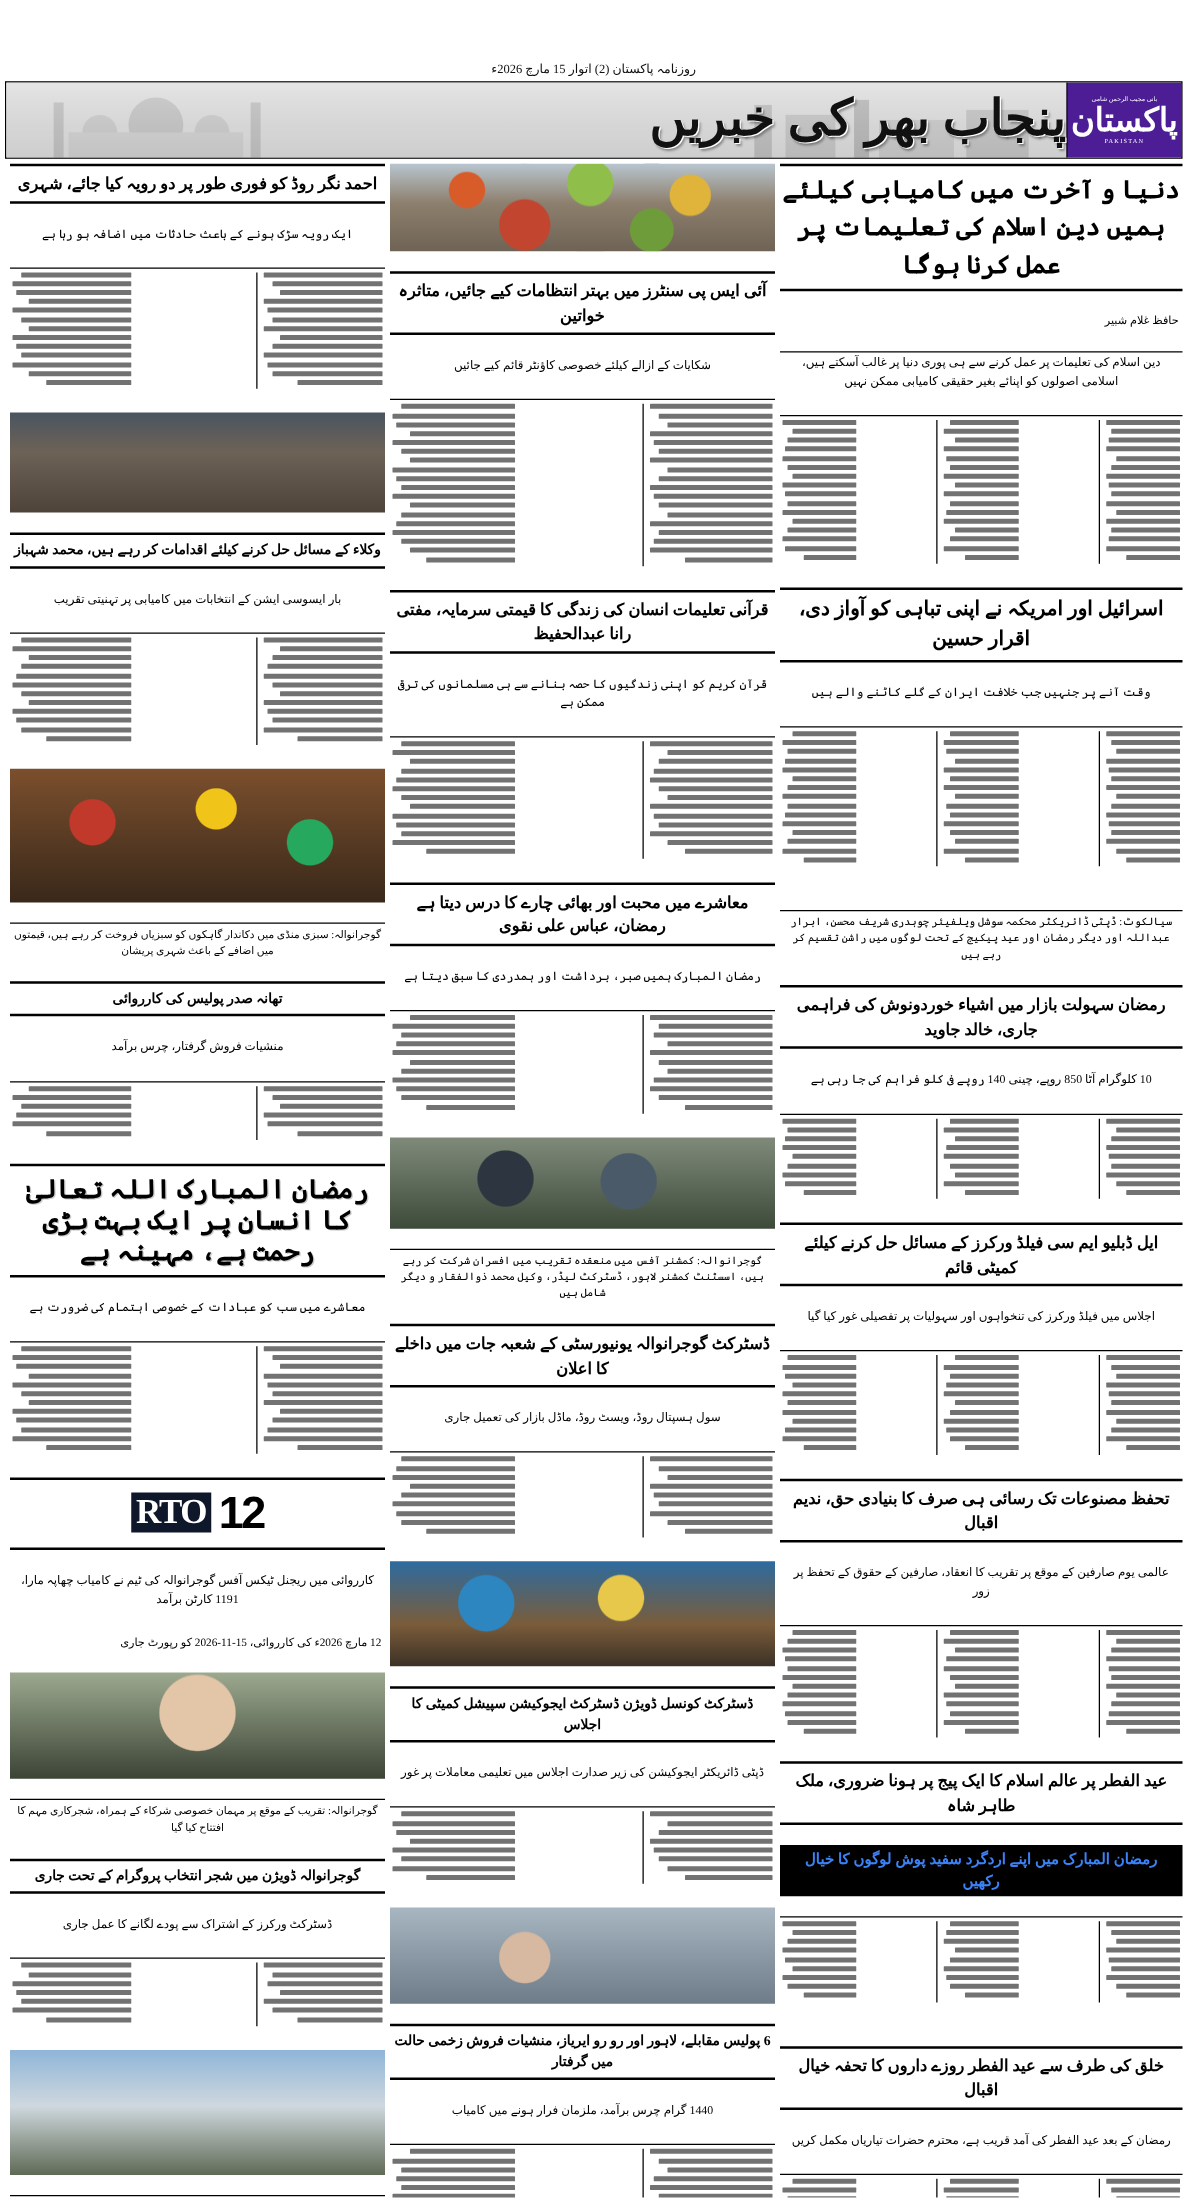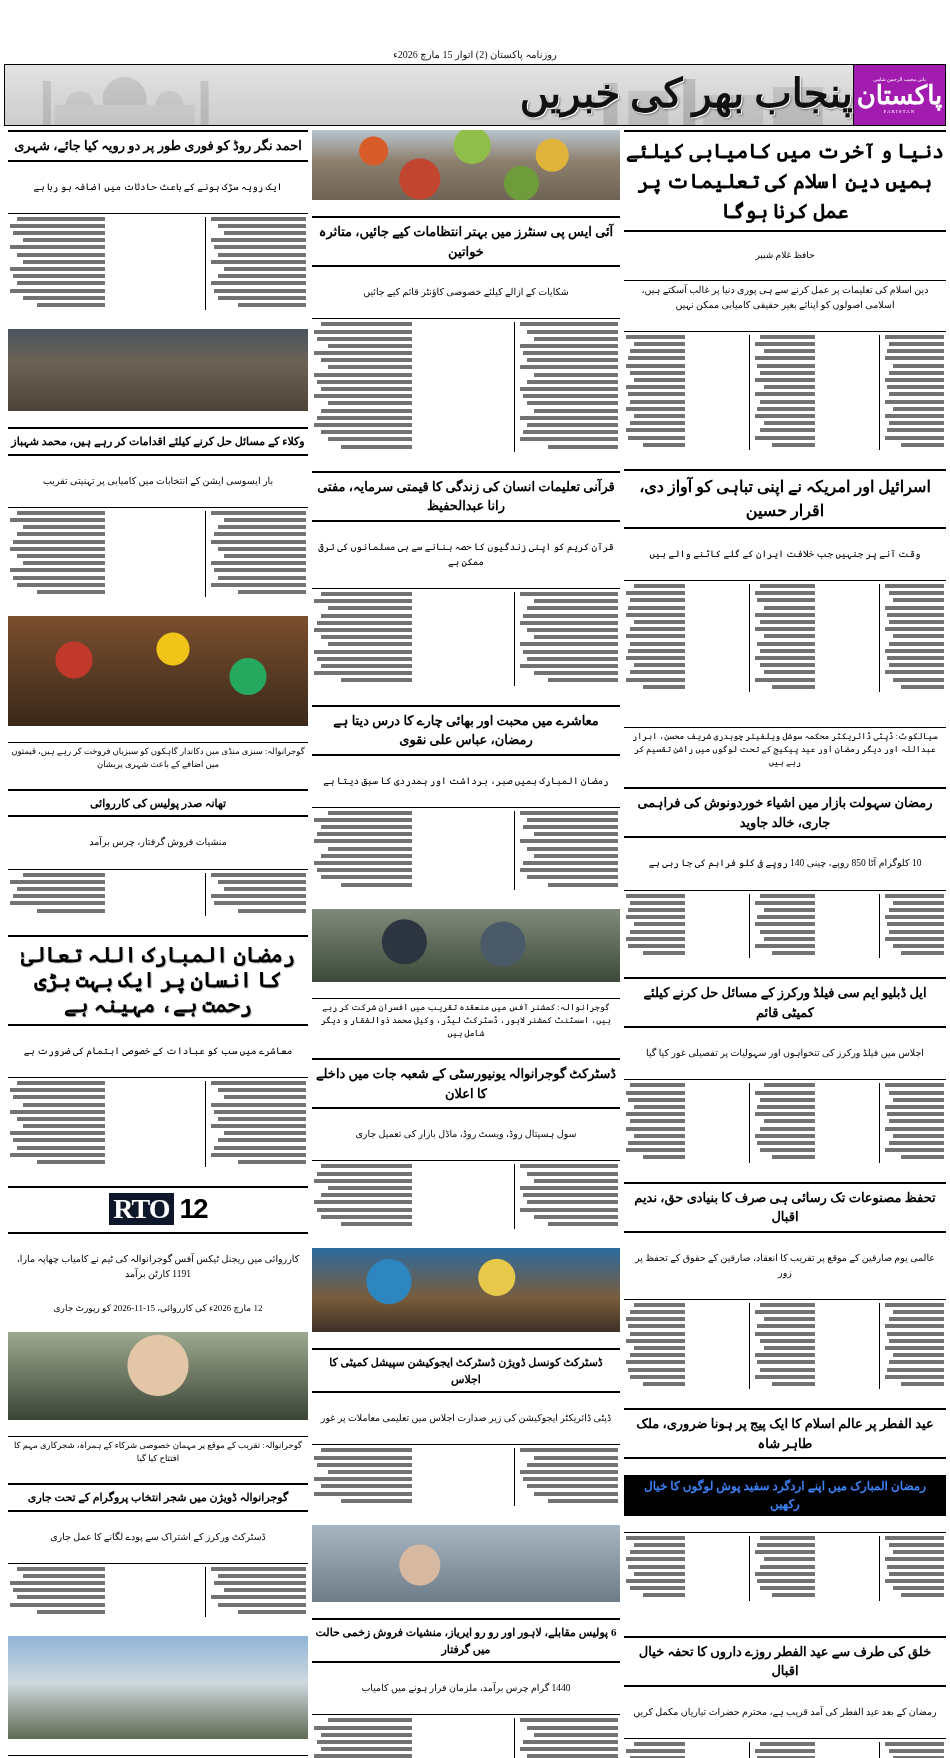--- a/index.html
+++ b/index.html
@@ -35,7 +35,7 @@
   }
   .logo-box {
     width: 92px;
-    background: #a21caf;
+    background: #4c1d95;
     color: #fff;
     display: flex; flex-direction: column;
     align-items: center; justify-content: center;

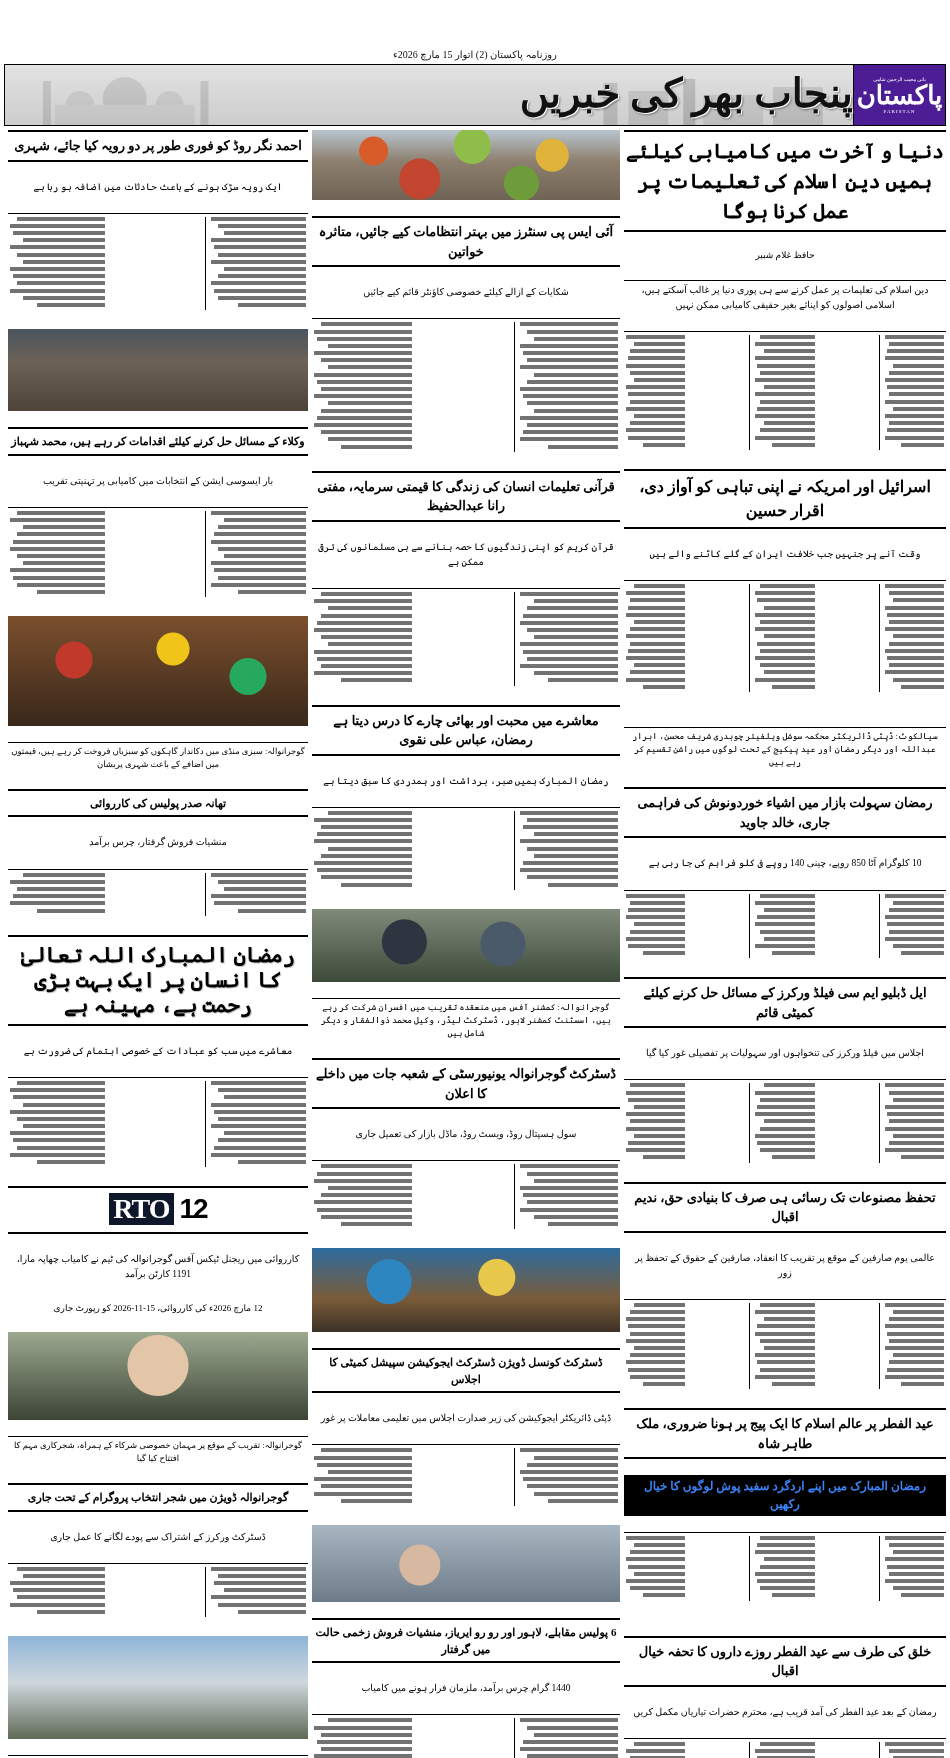--- a/index.html
+++ b/index.html
@@ -206,7 +206,7 @@
     letter-spacing: -0.5px;
     text-shadow: 1px 1px 0 #c9c9c9;
   }
-  .sub-note { font-size:9px; text-align:center; line-height:1.5; padding:1px 3px; }
+  .sub-note { font-size:9px; line-height:1.5; padding:1px 3px; }
   .spacer { flex: 1 1 auto; }
 </style>
 </head>

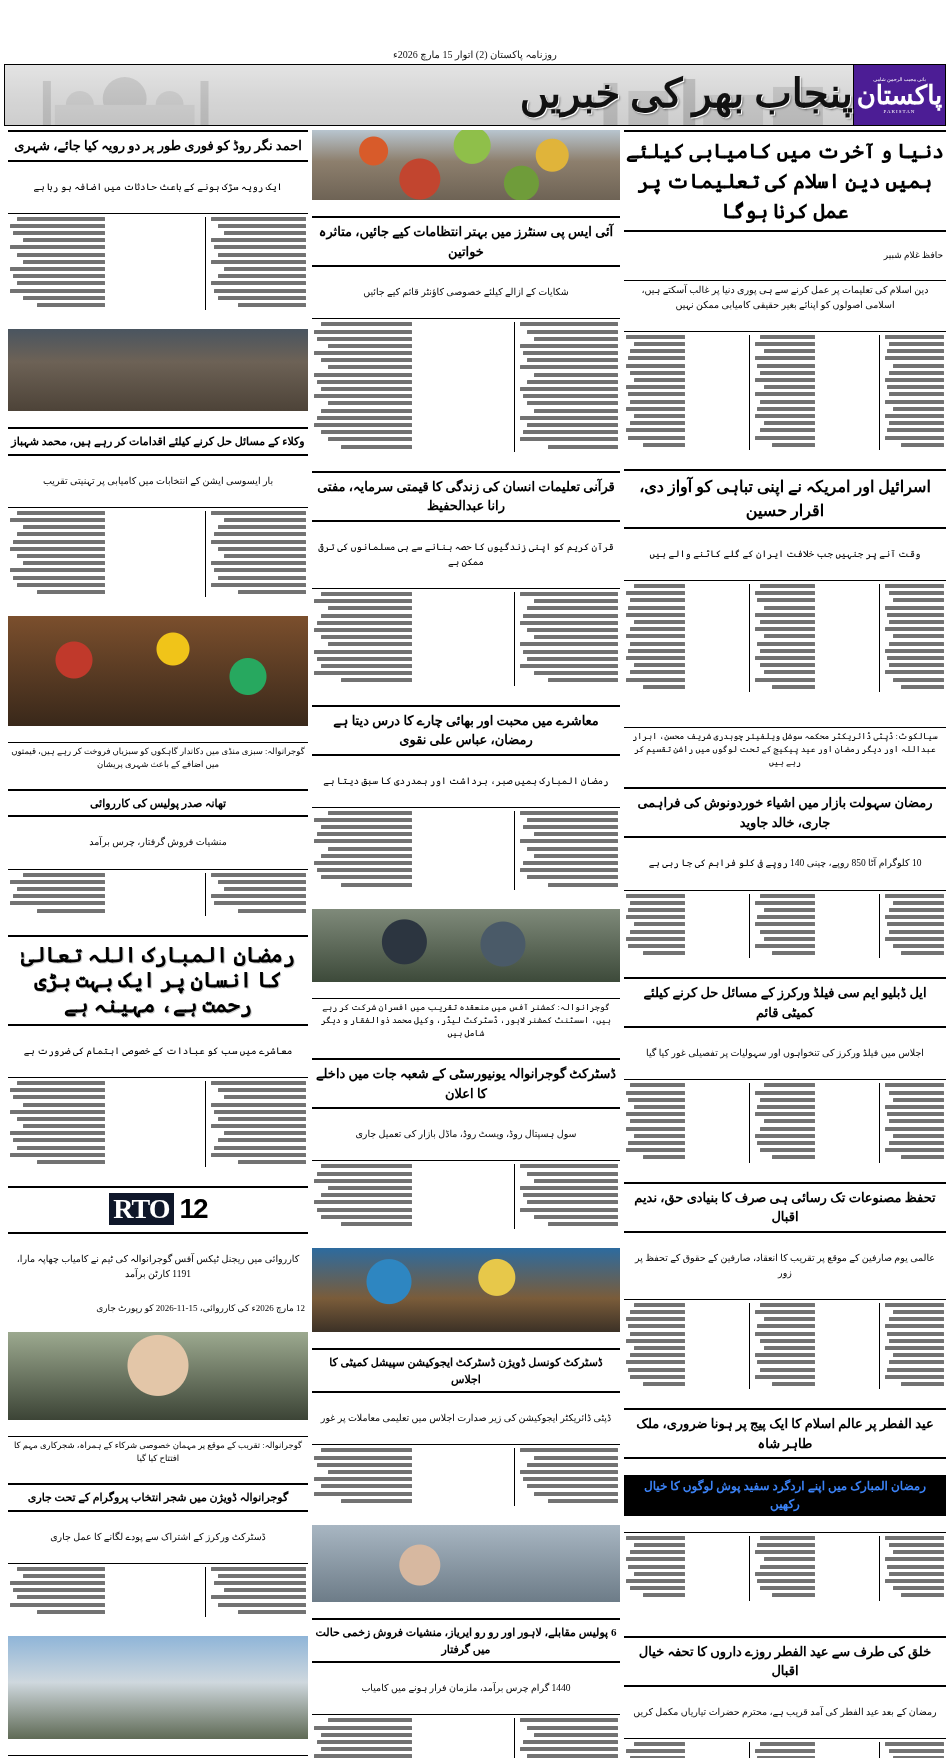--- a/index.html
+++ b/index.html
@@ -189,7 +189,7 @@
     text-shadow: 1px 1px 0 #bbb;
   }
   .rto-num {
-    font-size: 28px; font-weight: bold; font-family: "Liberation Sans", sans-serif;
+    font-size: 36px; font-weight: bold; font-family: "Liberation Sans", sans-serif;
     letter-spacing: -2px;
   }
   .rto-rto {

